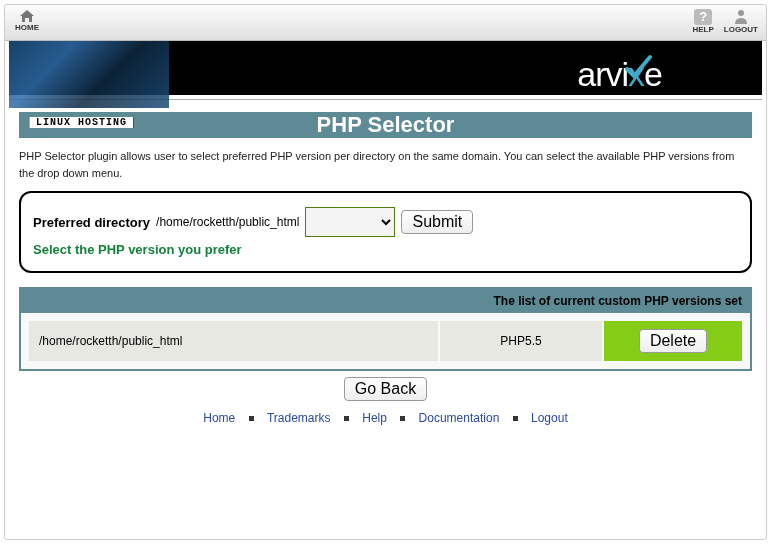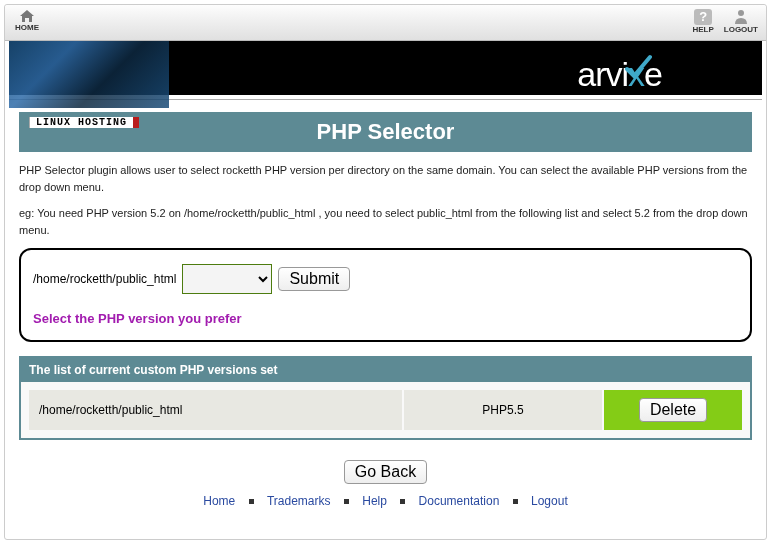--- a/index.html
+++ b/index.html
@@ -19,7 +19,7 @@
 .banner-logo { position: absolute; right: 100px; top: 14px; color: #fff; font-size: 34px; font-family: Arial, sans-serif; font-weight: normal; letter-spacing: -1px; }
 .banner-logo .check { color: #3fa9c9; position: relative; display: inline-block; }
 .banner-logo svg { position: absolute; top: -2px; left: -4px; }
-.hosting-label { position: absolute; top: 112px; left: 24px; background: #fff; padding: 0 6px; font-family: "Courier New", monospace; font-size: 10px; font-weight: bold; letter-spacing: 1px; z-index: 5; border-left: 1px solid #aaa; border-right: 6px solid #b91c1c; }
+.hosting-label { position: absolute; top: 112px; left: 24px; background: #fff; padding: 0 6px; font-family: "Courier New", monospace; font-size: 10px; font-weight: bold; letter-spacing: 1px; z-index: 5; border-left: 1px solid #aaa; border-right: 1px solid #b91c1c; }
 .hairline { border-top: 1px solid #aaa; margin: 4px 4px 0 4px; }
 .content { padding: 12px 14px 0 14px; }
 .pagetitle { background: #5d8a94; color: #fff; text-align: center; font-size: 22px; font-weight: bold; padding: 7px 0; font-family: Arial, sans-serif; }

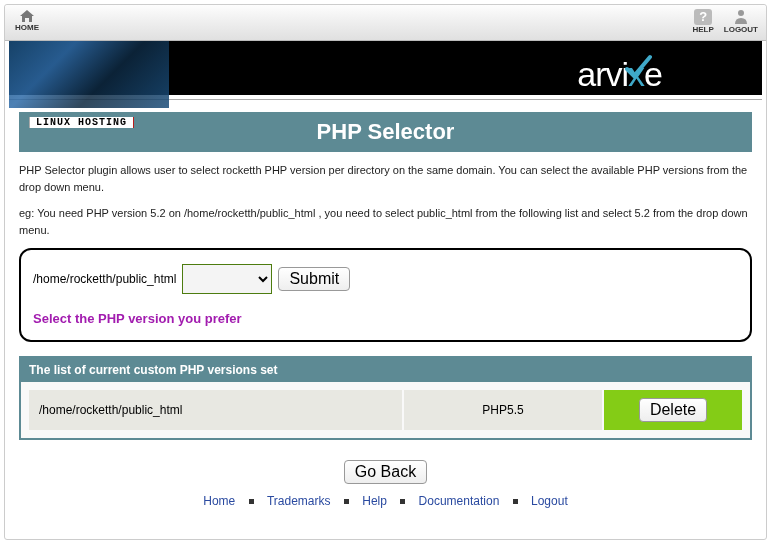--- a/index.html
+++ b/index.html
@@ -22,7 +22,7 @@
 .hosting-label { position: absolute; top: 112px; left: 24px; background: #fff; padding: 0 6px; font-family: "Courier New", monospace; font-size: 10px; font-weight: bold; letter-spacing: 1px; z-index: 5; border-left: 1px solid #aaa; border-right: 1px solid #b91c1c; }
 .hairline { border-top: 1px solid #aaa; margin: 4px 4px 0 4px; }
 .content { padding: 12px 14px 0 14px; }
-.pagetitle { background: #5d8a94; color: #fff; text-align: center; font-size: 22px; font-weight: bold; padding: 7px 0; font-family: Arial, sans-serif; }
+.pagetitle { background: #5d8a94; color: #fff; text-align: center; font-size: 22px; font-weight: bold; padding: 0 0; font-family: Arial, sans-serif; }
 .desc { margin-top: 10px; font-size: 11px; color: #222; line-height: 1.5; }
 .desc p { margin-bottom: 10px; }
 .form-box { border: 2px solid #000; border-radius: 12px; padding: 14px 12px; margin-top: 8px; }

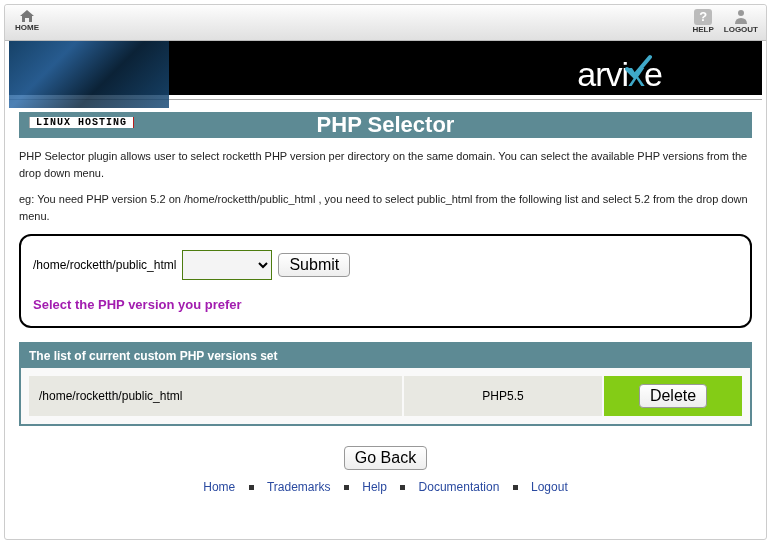--- a/index.html
+++ b/index.html
@@ -92,7 +92,7 @@
     <div class="pagetitle">PHP Selector</div>
 
     <div class="desc">
-      <p>PHP Selector plugin allows user to select rocketth PHP version per directory on the same domain. You can select the available PHP versions from the drop down menu.</p>
+      <p>PHP Selector plugin allows user to select preferred PHP version per directory on the same domain. You can select the available PHP versions from the drop down menu.</p>
       <p>eg: You need PHP version 5.2 on /home/rocketth/public_html , you need to select public_html from the following list and select 5.2 from the drop down menu.</p>
     </div>
 

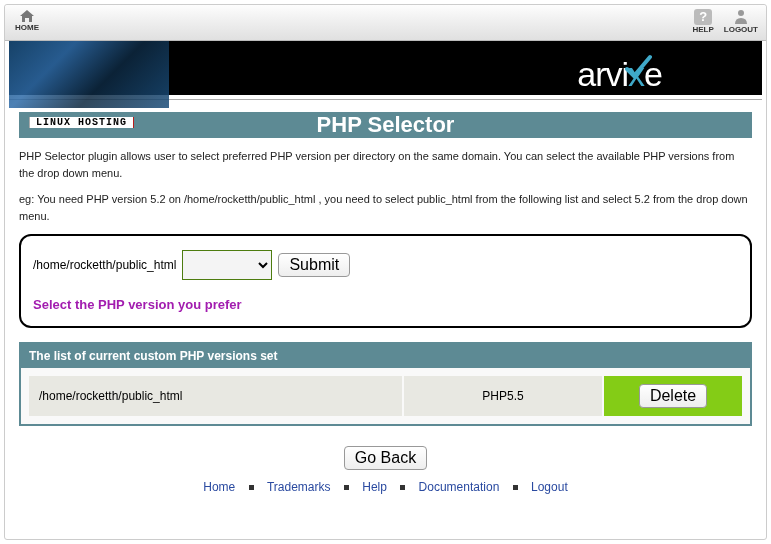--- a/index.html
+++ b/index.html
@@ -93,7 +93,6 @@
 
     <div class="desc">
       <p>PHP Selector plugin allows user to select preferred PHP version per directory on the same domain. You can select the available PHP versions from the drop down menu.</p>
-      <p>eg: You need PHP version 5.2 on /home/rocketth/public_html , you need to select public_html from the following list and select 5.2 from the drop down menu.</p>
     </div>
 
     <div class="form-box">

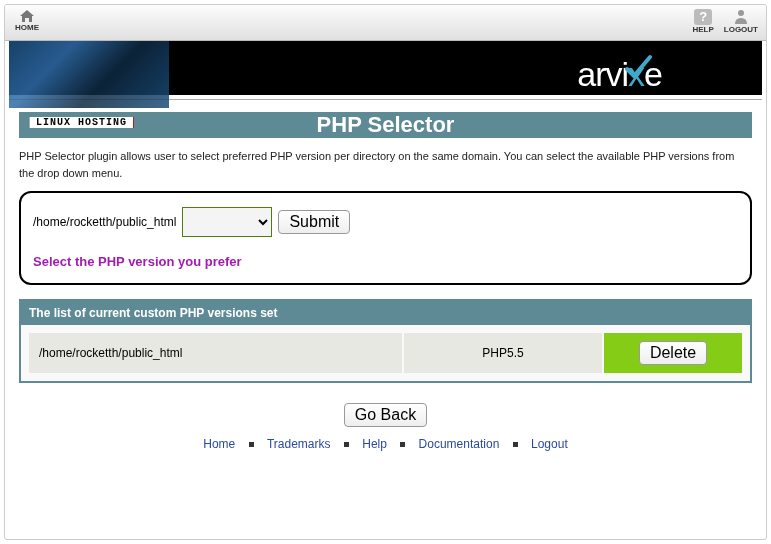--- a/index.html
+++ b/index.html
@@ -97,6 +97,7 @@
 
     <div class="form-box">
       <div class="form-row">
+        <label>Preferred directory</label>
         <span class="path">/home/rocketth/public_html</span>
         <select class="ver">
           <option>5.5</option>

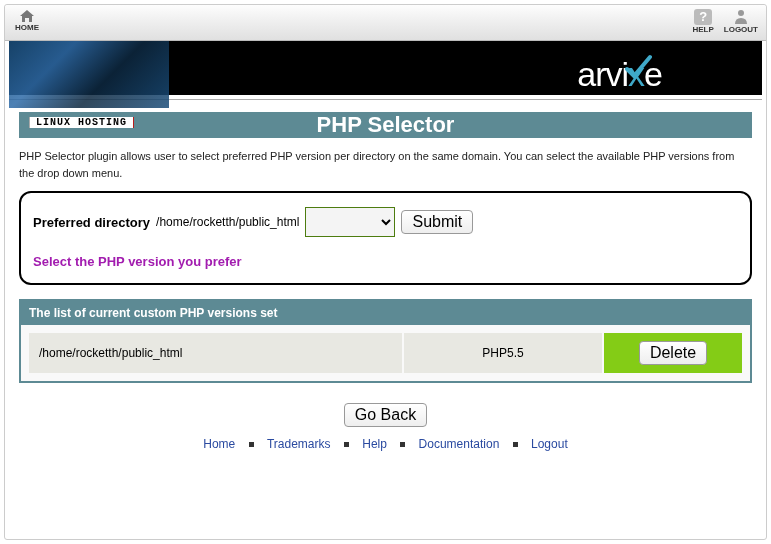--- a/index.html
+++ b/index.html
@@ -31,7 +31,7 @@
 .form-row .path { font-size: 12px; }
 select.ver { font-size: 12px; padding: 14px 2px; width: 90px; height: 20px; border: 1px solid #4d7c0f; background: #f4f4f4; text-align: center; }
 button.submit-btn, button.del-btn, button.goback-btn { font-size: 16px; padding: 2px 10px; border: 1px solid #999; border-radius: 4px; background: linear-gradient(#fff,#eee); cursor: pointer; }
-.prefer-text { color: #a21caf; font-weight: bold; font-size: 13px; margin-top: 17px; }
+.prefer-text { color: #15803d; font-weight: bold; font-size: 13px; margin-top: 5px; }
 .table-wrap { border: 2px solid #5d8a94; margin-top: 14px; }
 .table-head { background: #5d8a94; color: #ffffff; font-weight: bold; padding: 5px 8px; font-size: 12px; }
 .table-body { padding: 6px; background: #f9f9f9; }

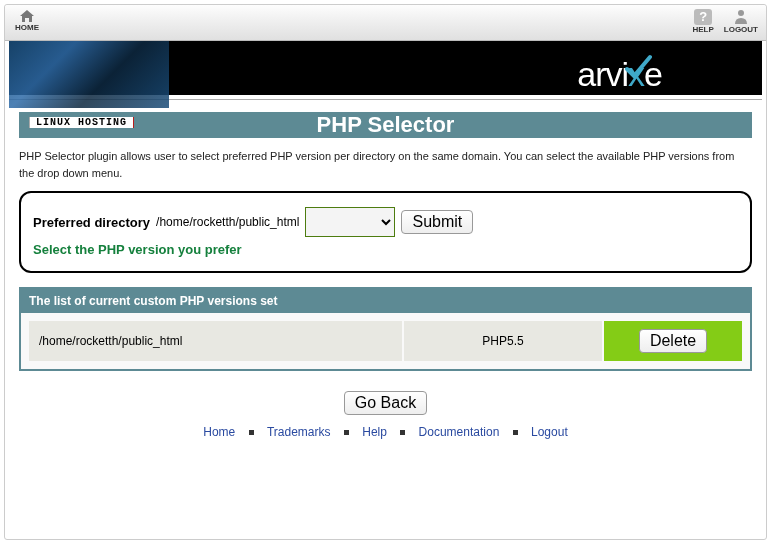--- a/index.html
+++ b/index.html
@@ -33,7 +33,7 @@
 button.submit-btn, button.del-btn, button.goback-btn { font-size: 16px; padding: 2px 10px; border: 1px solid #999; border-radius: 4px; background: linear-gradient(#fff,#eee); cursor: pointer; }
 .prefer-text { color: #15803d; font-weight: bold; font-size: 13px; margin-top: 5px; }
 .table-wrap { border: 2px solid #5d8a94; margin-top: 14px; }
-.table-head { background: #5d8a94; color: #ffffff; font-weight: bold; padding: 5px 8px; font-size: 12px; }
+.table-head { background: #5d8a94; color: #000000; font-weight: bold; padding: 5px 8px; font-size: 12px; text-align: right; }
 .table-body { padding: 6px; background: #f9f9f9; }
 table.cv { width: 100%; border-collapse: collapse; }
 table.cv td { background: #e8e8e2; padding: 8px 10px; font-size: 12px; border: 2px solid #f9f9f9; }

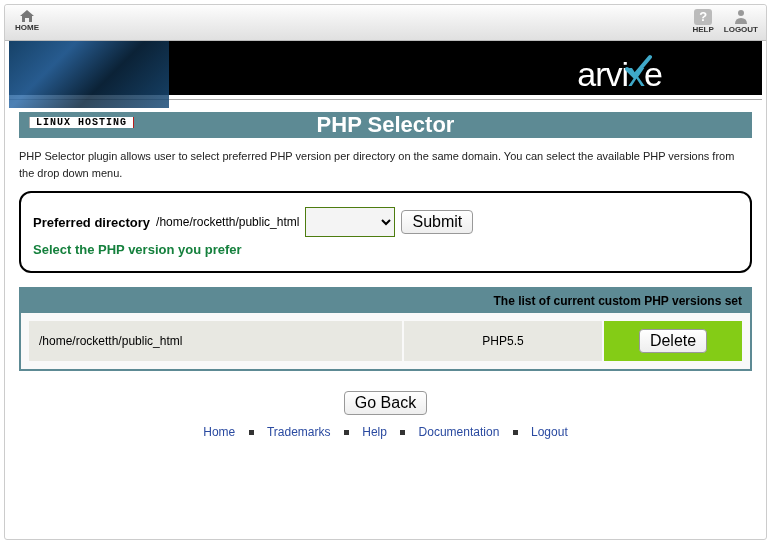--- a/index.html
+++ b/index.html
@@ -37,7 +37,7 @@
 .table-body { padding: 6px; background: #f9f9f9; }
 table.cv { width: 100%; border-collapse: collapse; }
 table.cv td { background: #e8e8e2; padding: 8px 10px; font-size: 12px; border: 2px solid #f9f9f9; }
-table.cv td.mid { text-align: center; width: 200px; }
+table.cv td.mid { text-align: center; width: 164px; }
 table.cv td.act { text-align: center; width: 140px; background: #84cc16; }
 .goback-wrap { text-align: center; margin-top: 20px; }
 .footer { text-align: center; margin-top: 10px; font-size: 12px; }

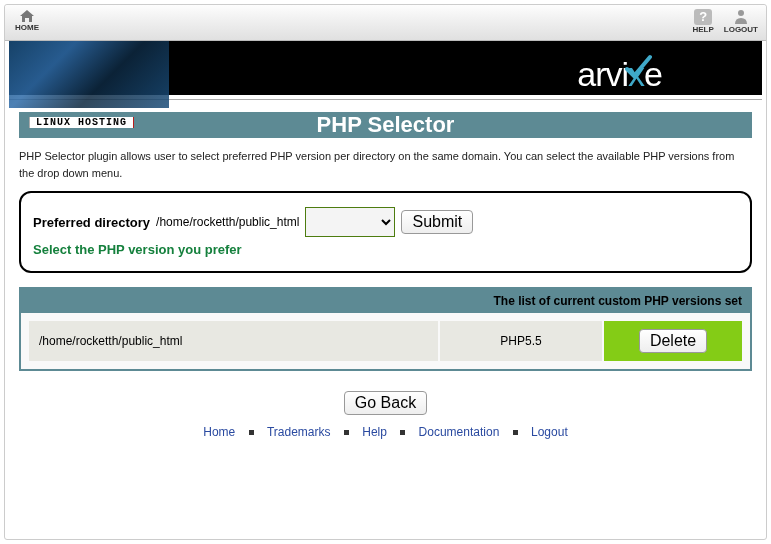--- a/index.html
+++ b/index.html
@@ -39,7 +39,7 @@
 table.cv td { background: #e8e8e2; padding: 8px 10px; font-size: 12px; border: 2px solid #f9f9f9; }
 table.cv td.mid { text-align: center; width: 164px; }
 table.cv td.act { text-align: center; width: 140px; background: #84cc16; }
-.goback-wrap { text-align: center; margin-top: 20px; }
+.goback-wrap { text-align: center; margin-top: 6px; }
 .footer { text-align: center; margin-top: 10px; font-size: 12px; }
 .footer a { color: #2a4aa0; text-decoration: none; margin: 0 10px; }
 .footer .sep { display: inline-block; width: 5px; height: 5px; background: #333; vertical-align: middle; }

